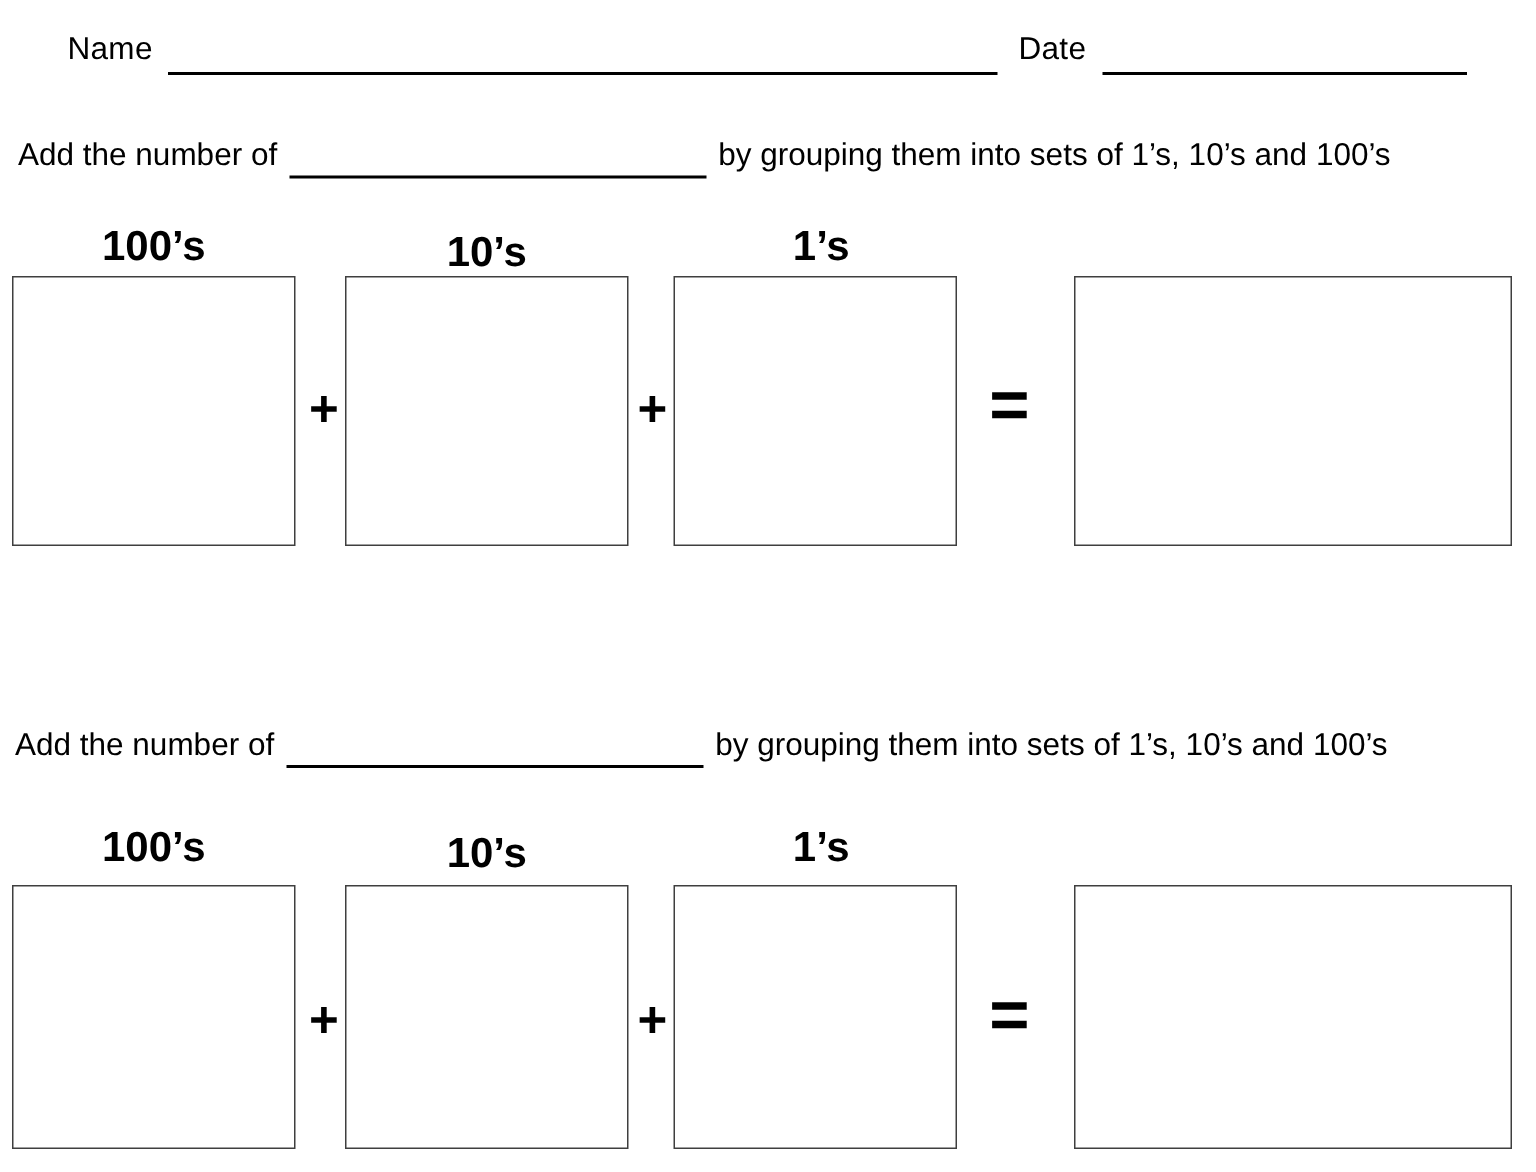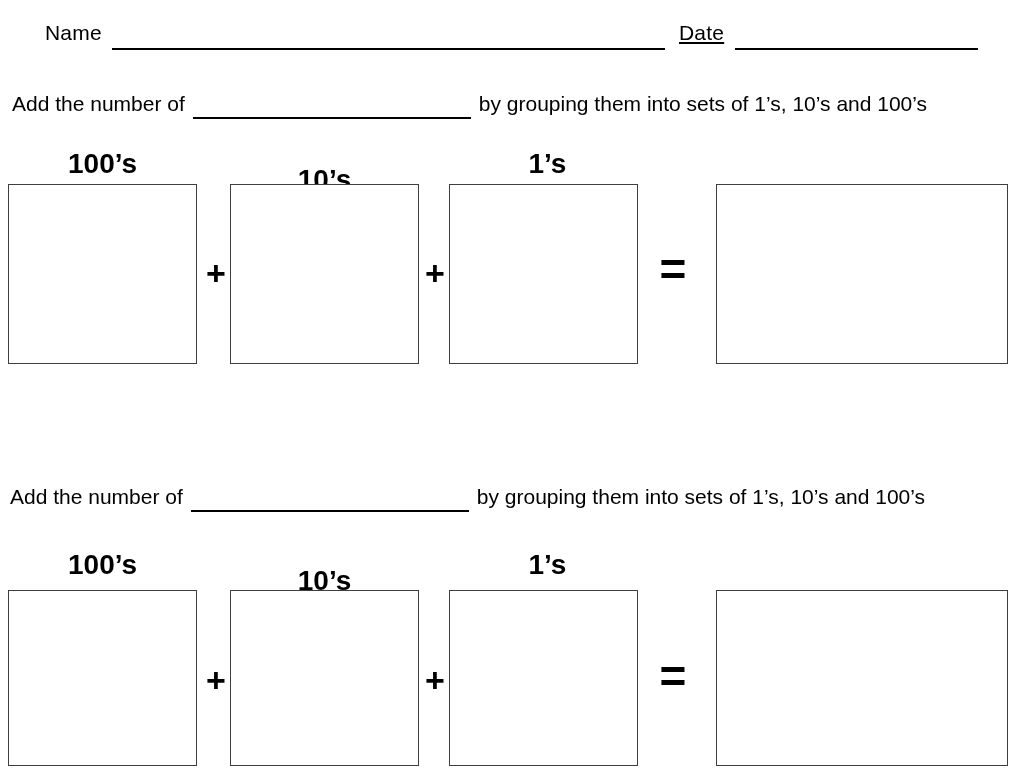--- a/index.html
+++ b/index.html
@@ -41,7 +41,7 @@
     text-align: center;
   }
   .name-label { left: 45px; top: 12px; }
-  .date-label { left: 679px; top: 12px; text-decoration: underline; }
+  .date-label { left: 679px; top: 12px; }
 
   .rule {
     position: absolute;

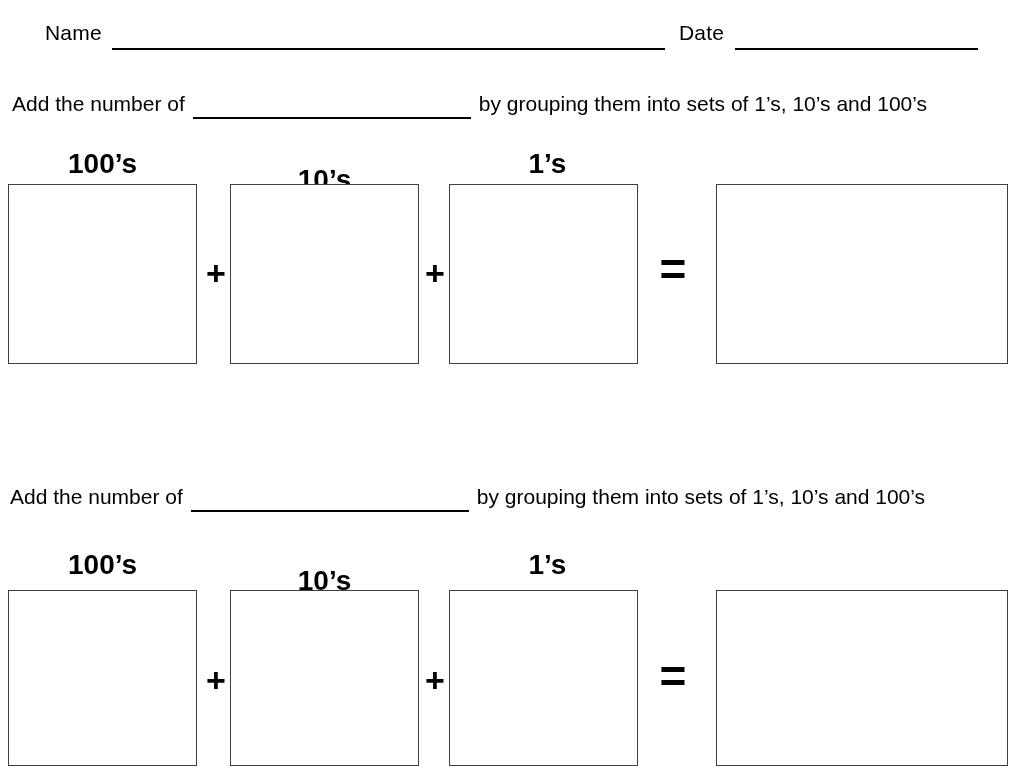--- a/index.html
+++ b/index.html
@@ -85,7 +85,7 @@
     white-space: nowrap;
   }
   .head-h { left: 8px;   top: 0; width: 189px; }
-  .head-t { left: 230px; top: 16px; width: 189px; }
+  .head-t { left: 230px; top: 4px; width: 189px; }
   .head-o { left: 453px; top: 0; width: 189px; }
 
   .pv-box {

